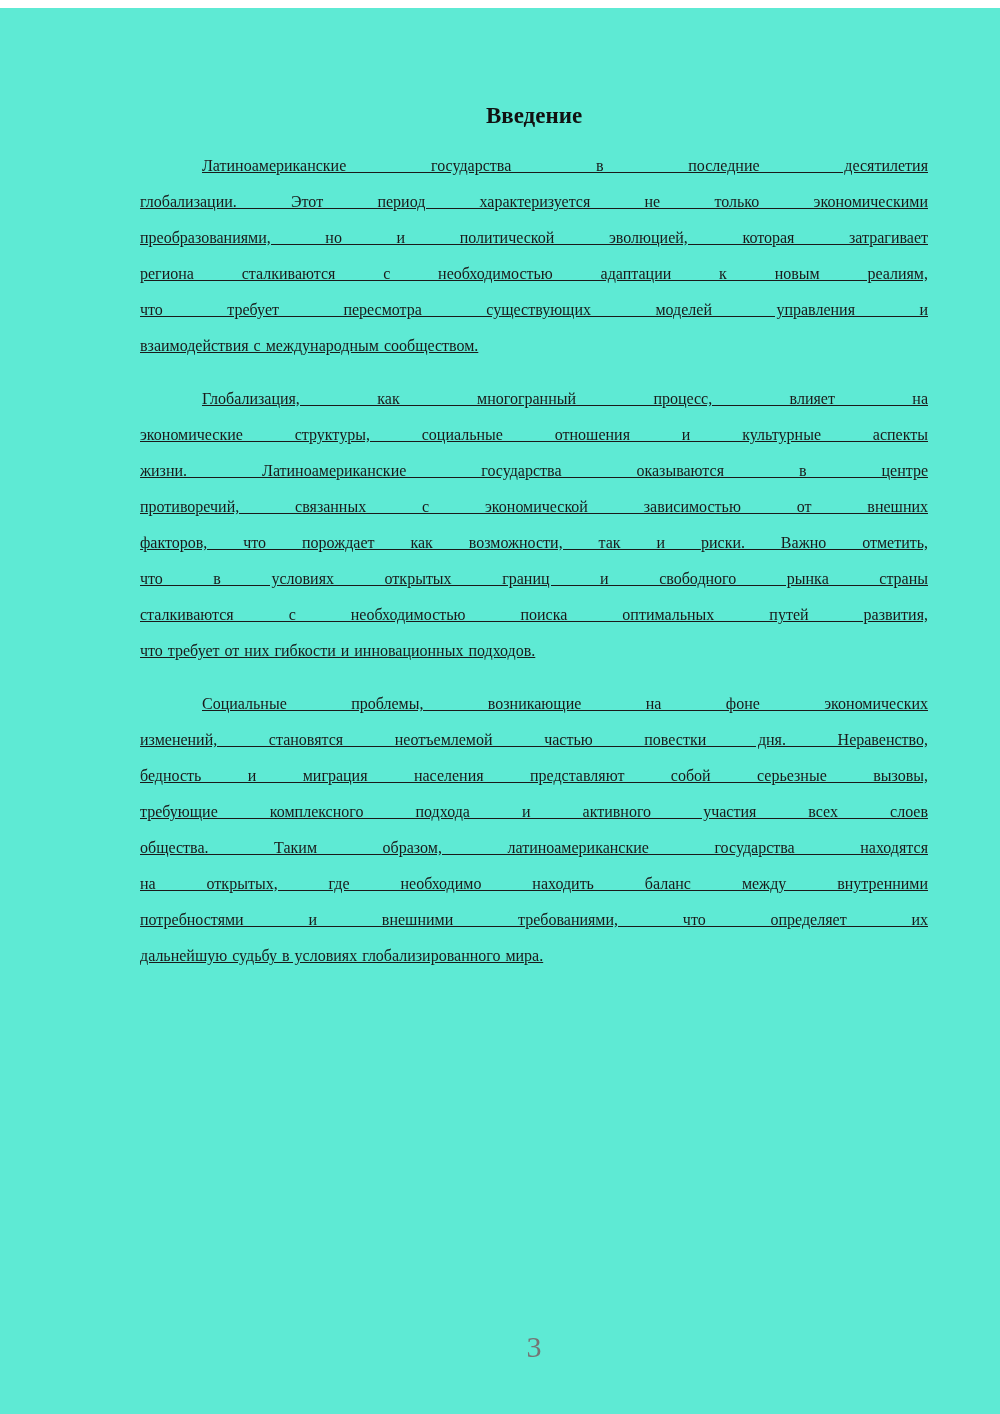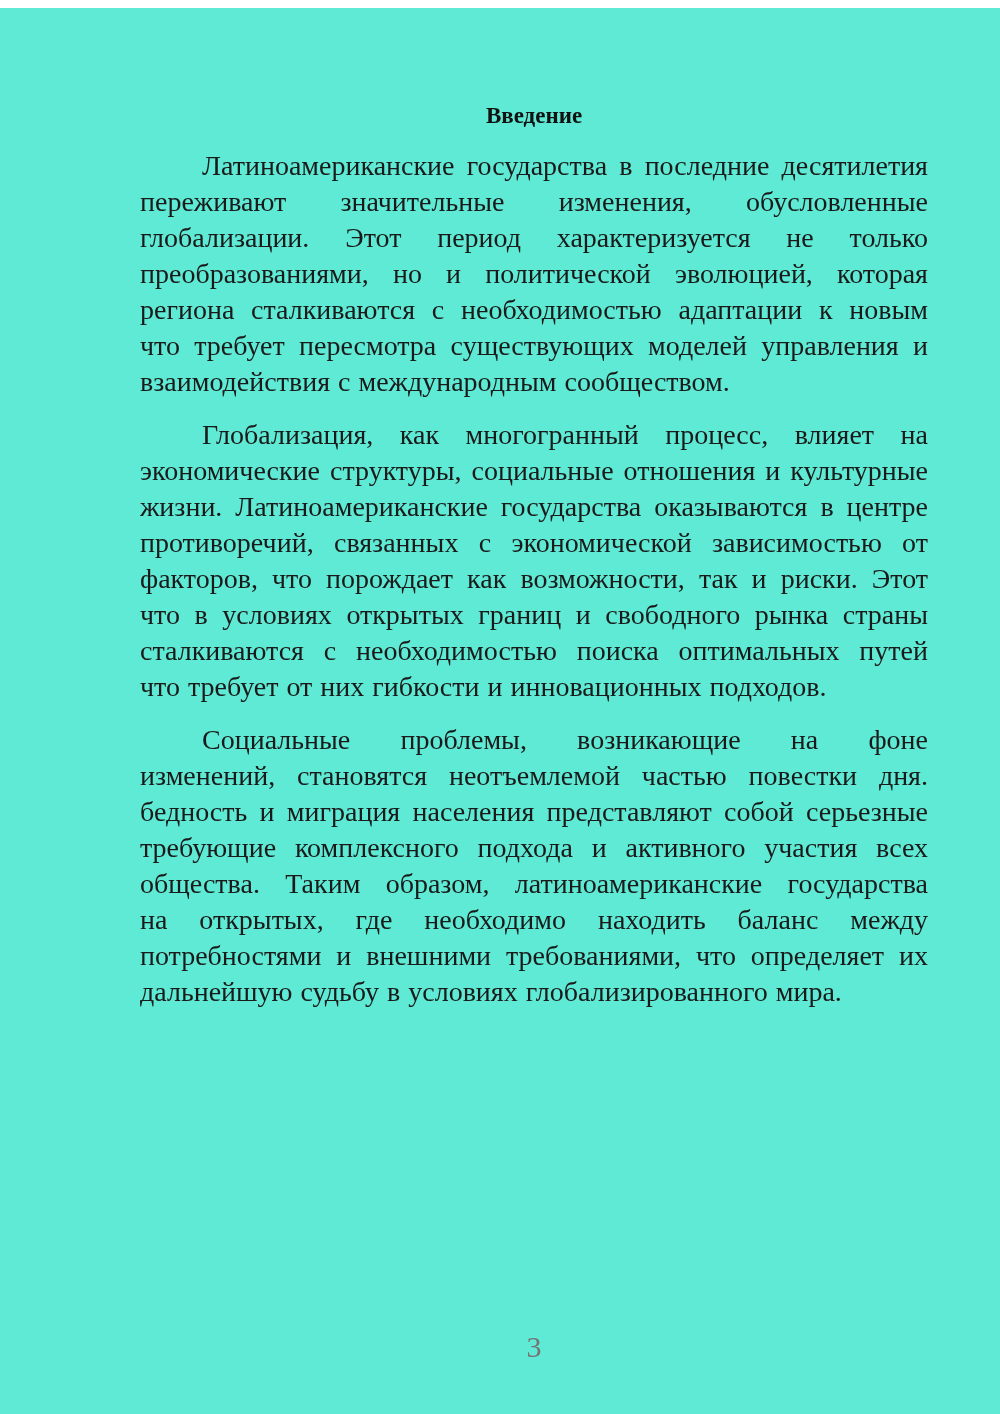--- a/index.html
+++ b/index.html
@@ -30,13 +30,14 @@
   }
   .paragraph { margin-bottom: 17px; }
   .line {
-    font-size: 28px;
+    font-size: 16px;
     line-height: 36px;
     height: 36px;
     overflow: hidden;
     text-align: justify;
     text-align-last: justify;
     word-spacing: 1px;
+    text-decoration: underline;
   }
   .paragraph .line:first-child { text-indent: 62px; }
   .paragraph .line.last-line {

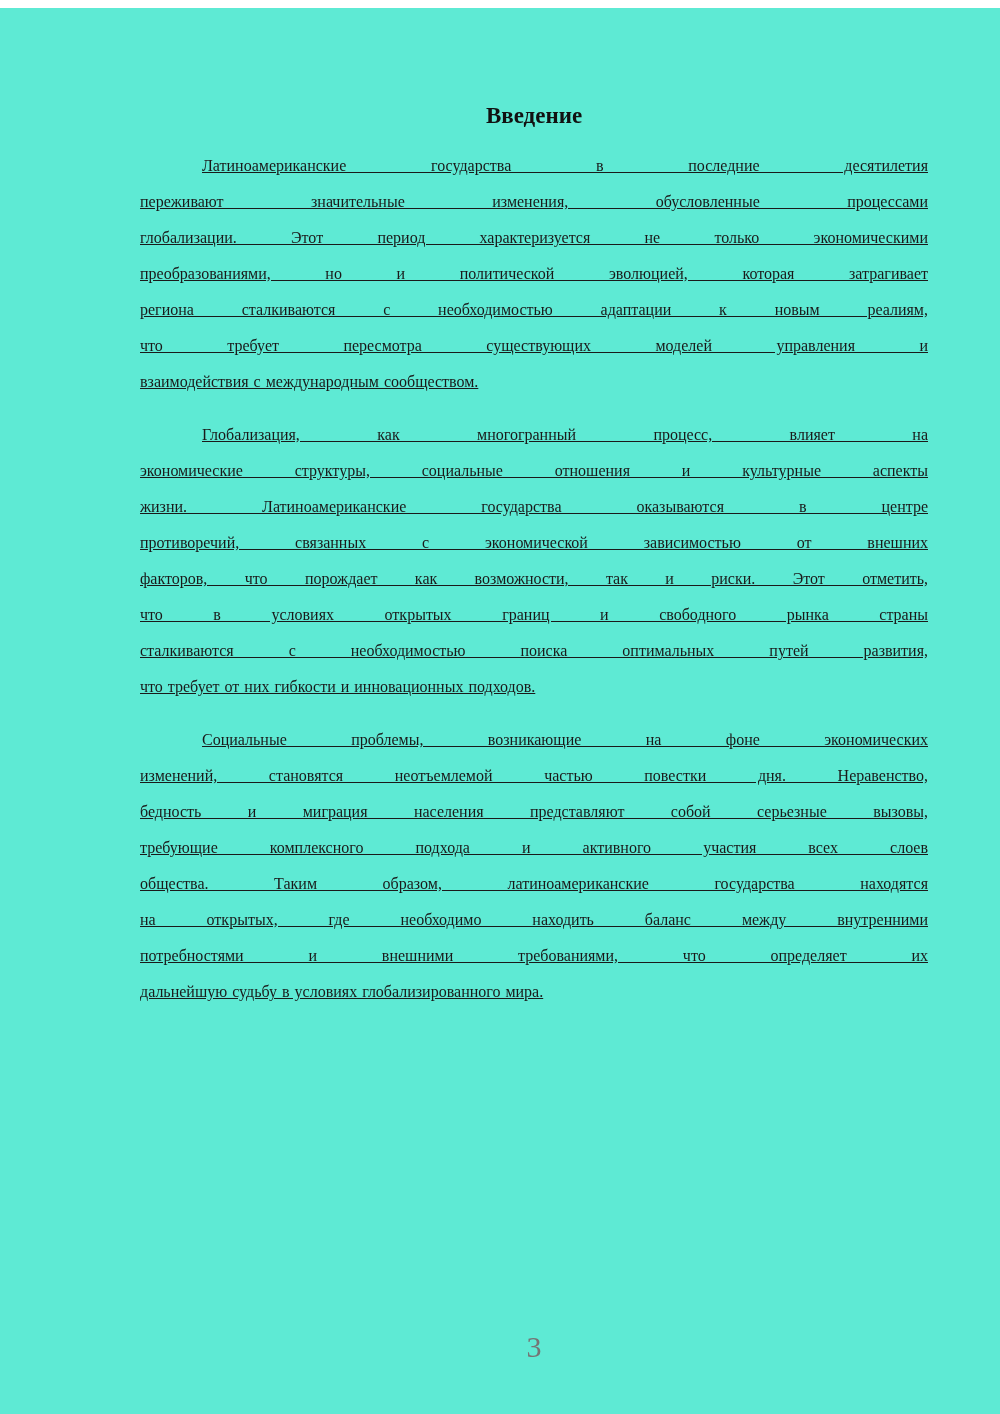--- a/index.html
+++ b/index.html
@@ -67,7 +67,6 @@
 
     <div class="paragraph">
       <div class="line">Латиноамериканские государства в последние десятилетия</div>
-      <div class="line">переживают значительные изменения, обусловленные процессами</div>
       <div class="line">глобализации. Этот период характеризуется не только экономическими</div>
       <div class="line">преобразованиями, но и политической эволюцией, которая затрагивает</div>
       <div class="line">региона сталкиваются с необходимостью адаптации к новым реалиям,</div>

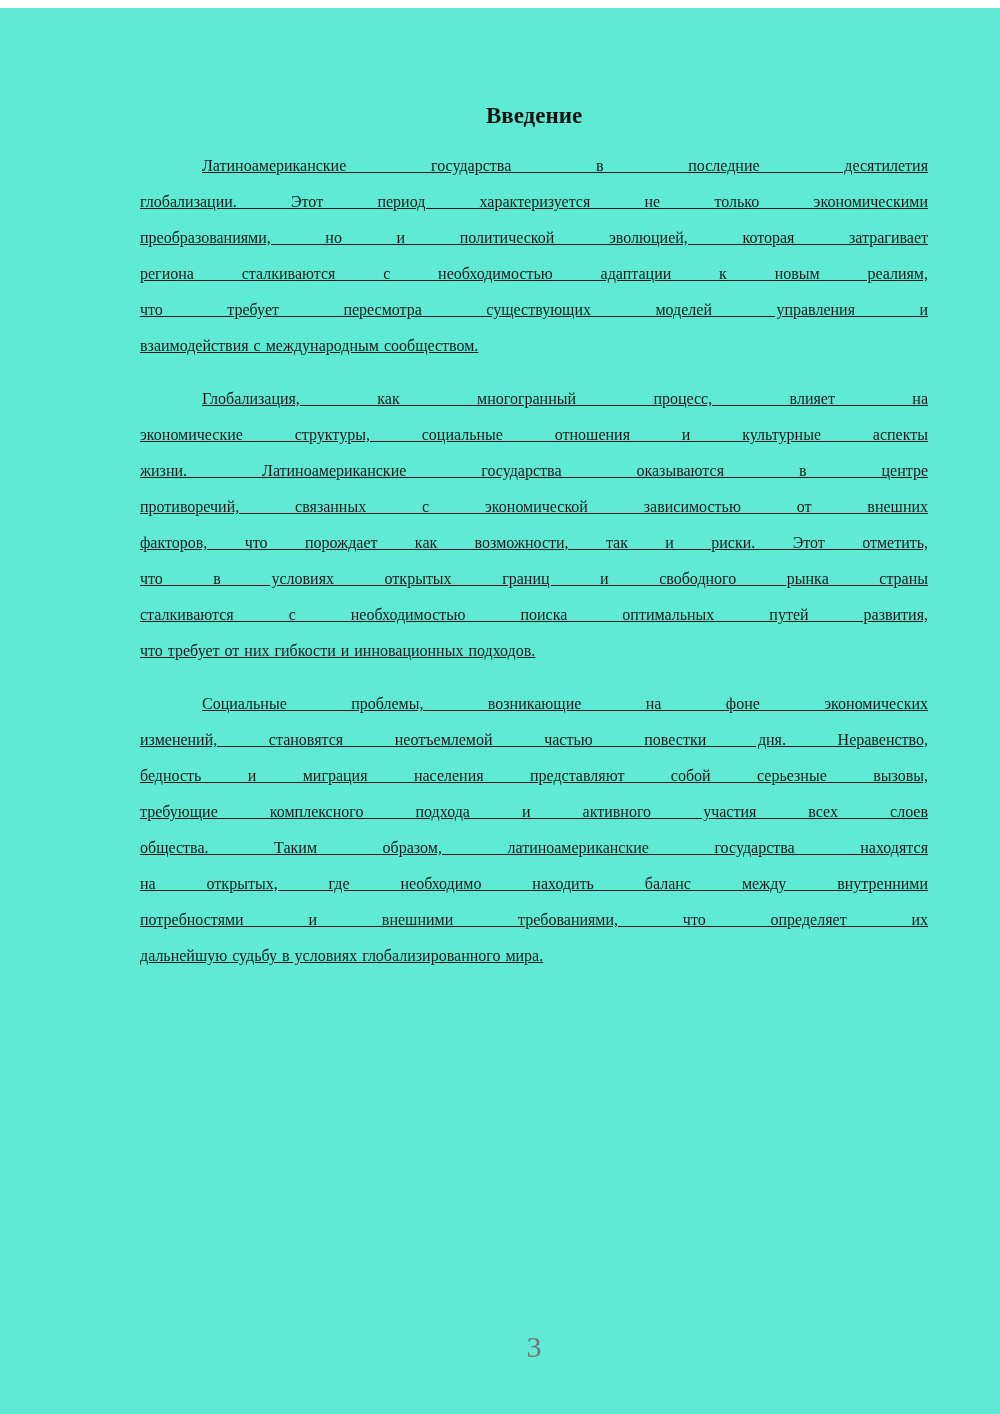--- a/index.html
+++ b/index.html
@@ -79,7 +79,7 @@
       <div class="line">экономические структуры, социальные отношения и культурные аспекты</div>
       <div class="line">жизни. Латиноамериканские государства оказываются в центре</div>
       <div class="line">противоречий, связанных с экономической зависимостью от внешних</div>
-      <div class="line">факторов, что порождает как возможности, так и риски. Этот отметить,</div>
+      <div class="line">факторов, что порождает как возможности, так и риски. Важно отметить,</div>
       <div class="line">что в условиях открытых границ и свободного рынка страны</div>
       <div class="line">сталкиваются с необходимостью поиска оптимальных путей развития,</div>
       <div class="line last-line">что требует от них гибкости и инновационных подходов.</div>

